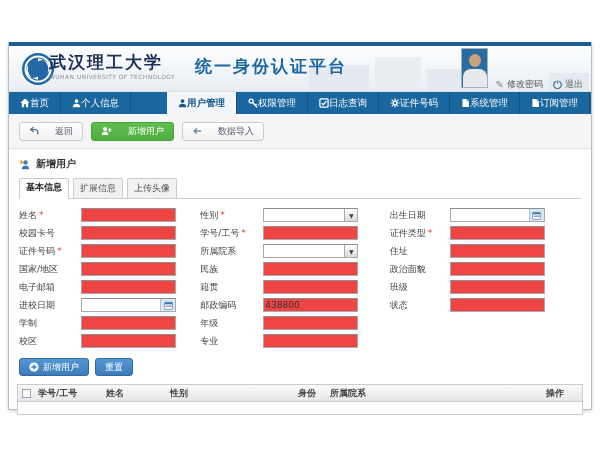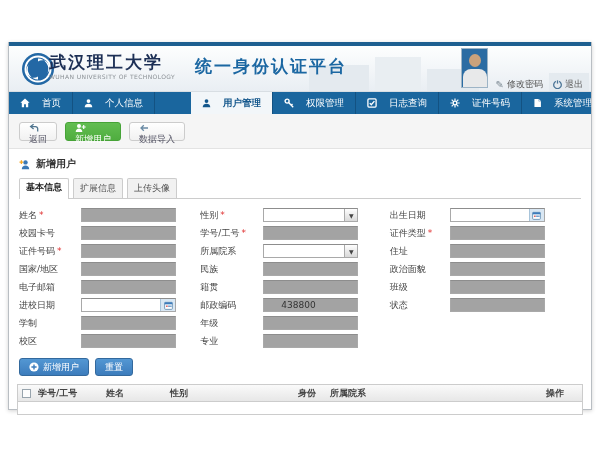--- a/index.html
+++ b/index.html
@@ -30,7 +30,7 @@
   .pencil{font-size:10px;color:#7d8a94;}
   
   .nav{display:flex;height:22px;background:#1a669e;}
-  .nav-item{display:flex;align-items:center;gap:12px;padding:0 11px;color:#fff;font-size:9.5px;
+  .nav-item{display:flex;align-items:center;gap:0;padding:0 11px;color:#fff;font-size:9.5px;
             border-right:1px solid #135282;cursor:pointer;white-space:nowrap;}
   .nav-item.active{background:#f2f6f9;color:#14578c;font-weight:bold;margin-left:36px;}
   .icn{display:inline-flex;align-items:center;}

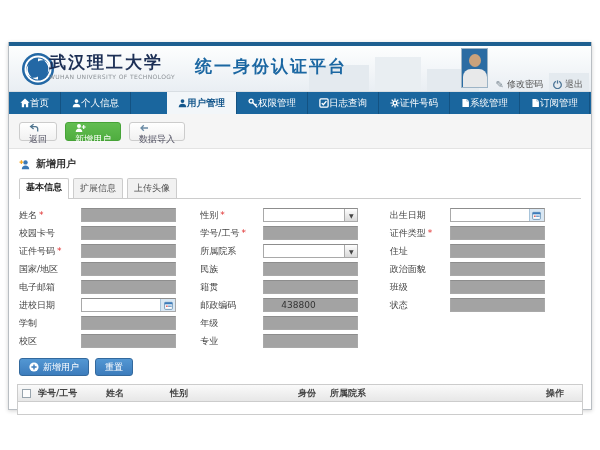--- a/index.html
+++ b/index.html
@@ -37,7 +37,7 @@
   .icn svg{display:block;}
   
   .toolbar{height:35px;background:#f5f5f5;border-bottom:1px solid #e3e3e3;display:flex;align-items:center;gap:8px;padding:0 10px;}
-  .btn{display:flex;gap:0;height:19px;padding:0 9px;font-size:9px;border-radius:3px;cursor:pointer;flex-direction:column;}
+  .btn{display:flex;align-items:center;gap:16px;height:19px;padding:0 9px;font-size:9px;border-radius:3px;cursor:pointer;}
   .btn-default{background:linear-gradient(#ffffff,#f1f1f1);border:1px solid #ccc;color:#556;}
   .btn-green{background:linear-gradient(#62bd51,#4fad3f);border:1px solid #46a337;color:#fff;}
   

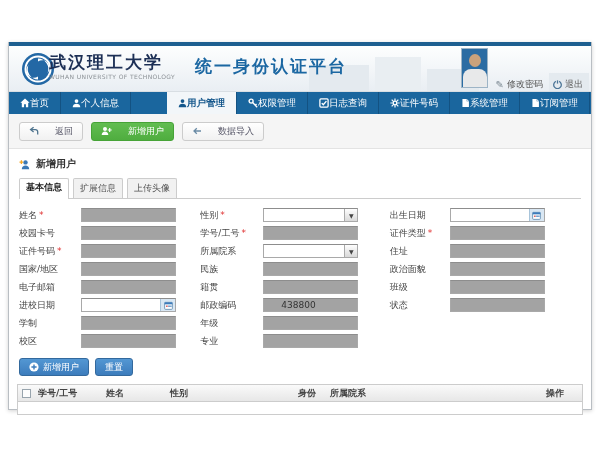--- a/index.html
+++ b/index.html
@@ -57,7 +57,7 @@
   .fcol1 .flabel{width:62px;} .fcol2 .flabel{width:63px;} .fcol3 .flabel{width:60px;}
   .req{color:#e03131;font-size:9px;margin-left:2px;}
   .finput{width:95px;height:14px;border:1px solid #a9a9a9;border-top-color:#8d8d8d;
-          font-size:9px;padding:0 17px;color:#333;background:#a3a3a3;outline:none;}
+          font-size:9px;padding:0 1px;color:#333;background:#ef4444;outline:none;}
   .fcombo{display:flex;width:95px;height:14px;border:1px solid #a9a9a9;border-top-color:#8d8d8d;background:#fff;}
   .fcombo .cval{flex:1;font-size:9px;padding:0 3px;color:#333;}
   .sel-btn{width:13px;background:linear-gradient(#fefefe,#d9d9d9);border-left:1px solid #aaa;

